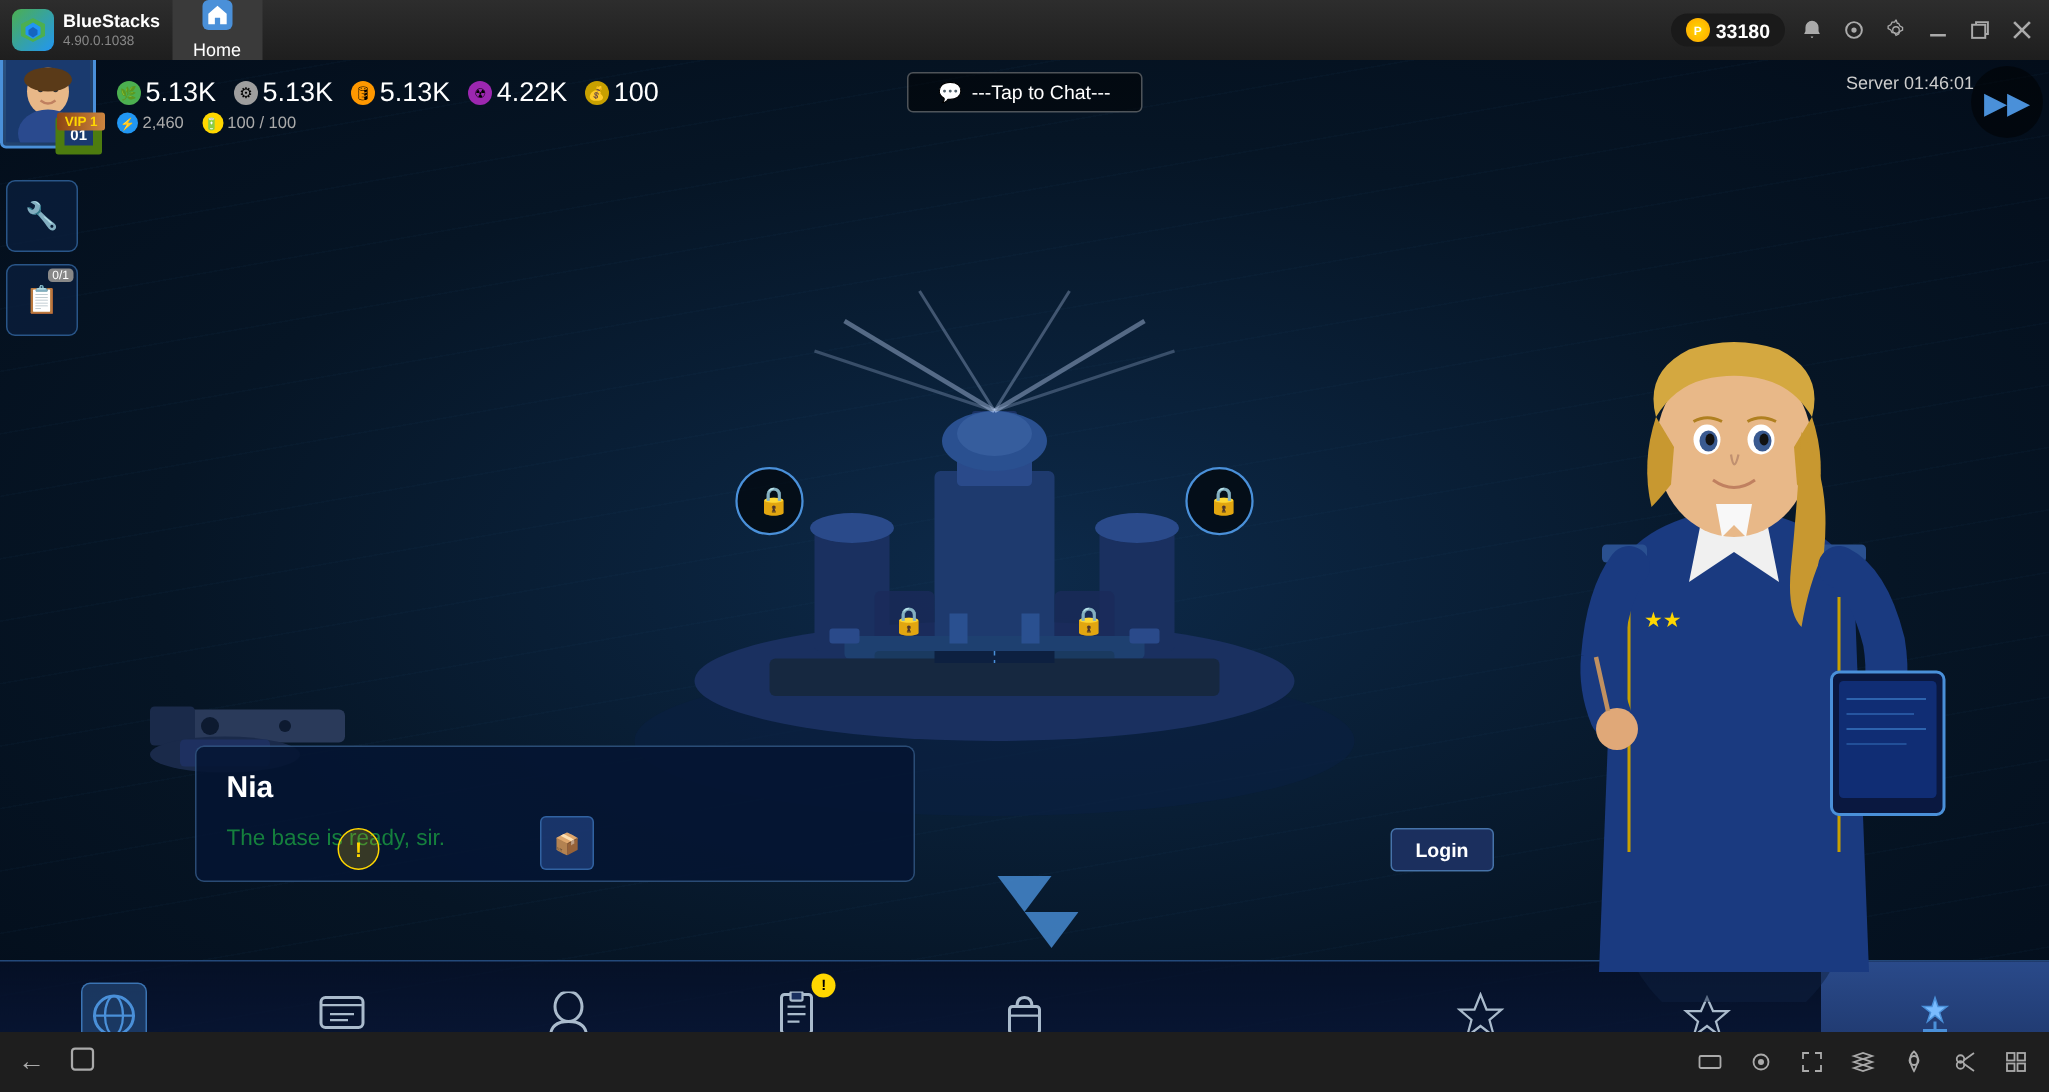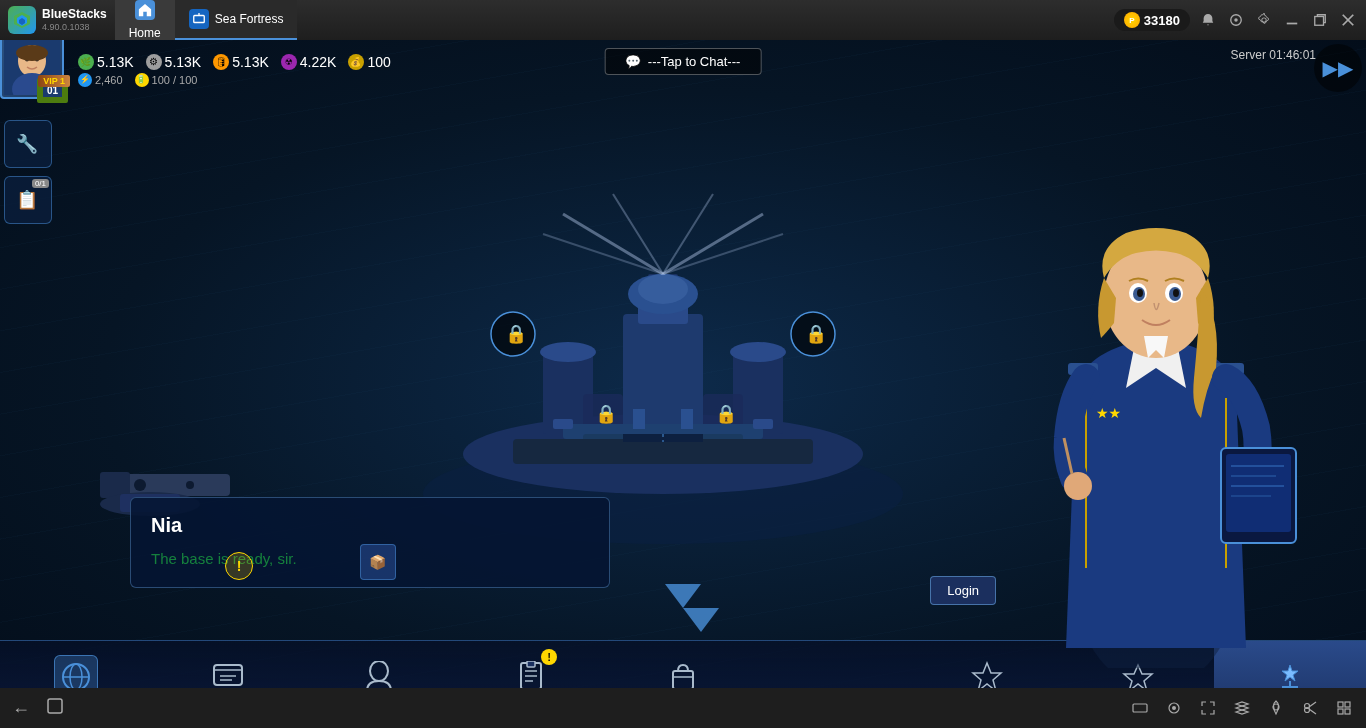--- a/index.html
+++ b/index.html
@@ -600,15 +600,6 @@
     <span class="tab-label">Home</span>
   </div>
 
-  <div id="tab-game">
-    <div class="tab-icon" style="background:#1565C0;">
-      <svg viewBox="0 0 16 16" width="14" height="14" fill="white">
-        <rect x="2" y="4" width="12" height="8" rx="1" fill="none" stroke="white" stroke-width="1.5"></rect>
-        <line x1="8" y1="4" x2="8" y2="1" stroke="white" stroke-width="1.5"></line>
-      </svg>
-    </div>
-    <span class="tab-label">Sea Fortress</span>
-  </div>
 
   <div id="title-bar-right">
     <div id="coins-display">

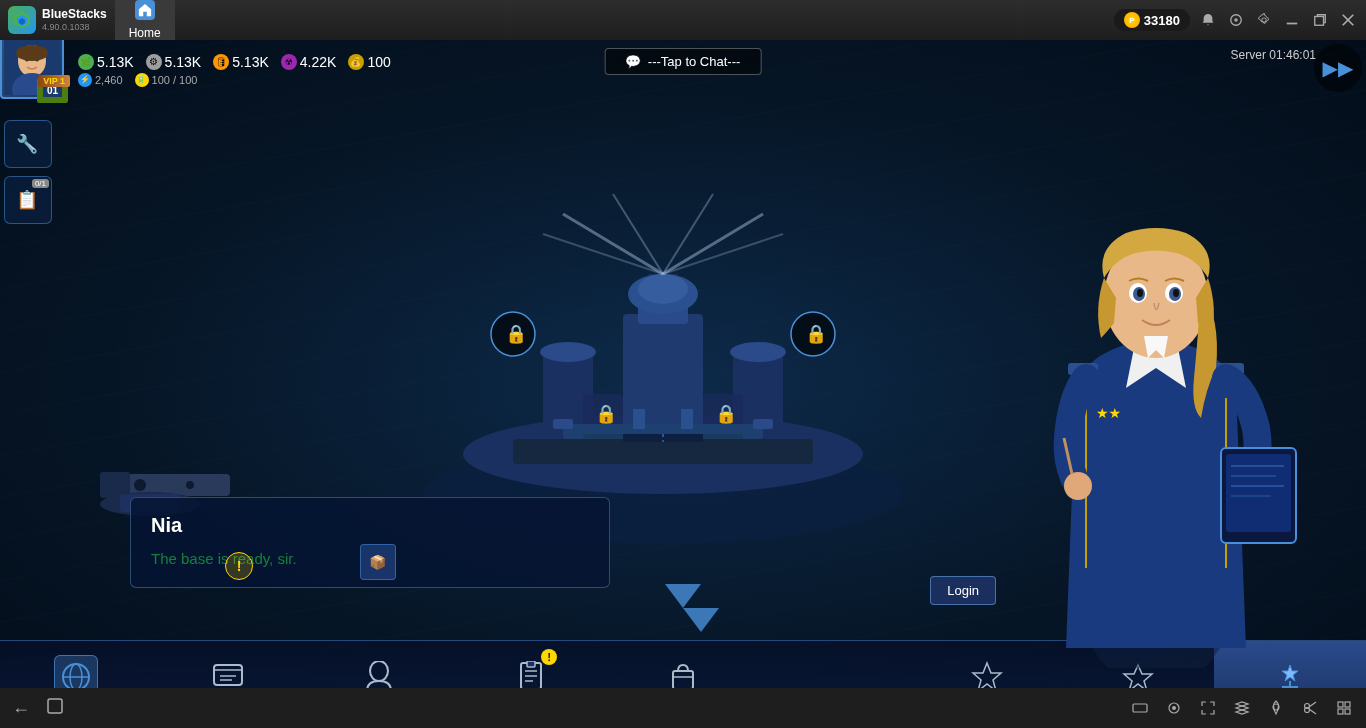--- a/index.html
+++ b/index.html
@@ -244,7 +244,7 @@
     .res-icon.gold { background: #FFD700; }
     .res-value {
       color: #ffffff;
-      font-size: 14px;
+      font-size: 18px;
     }
     #res-row2 {
       display: flex;

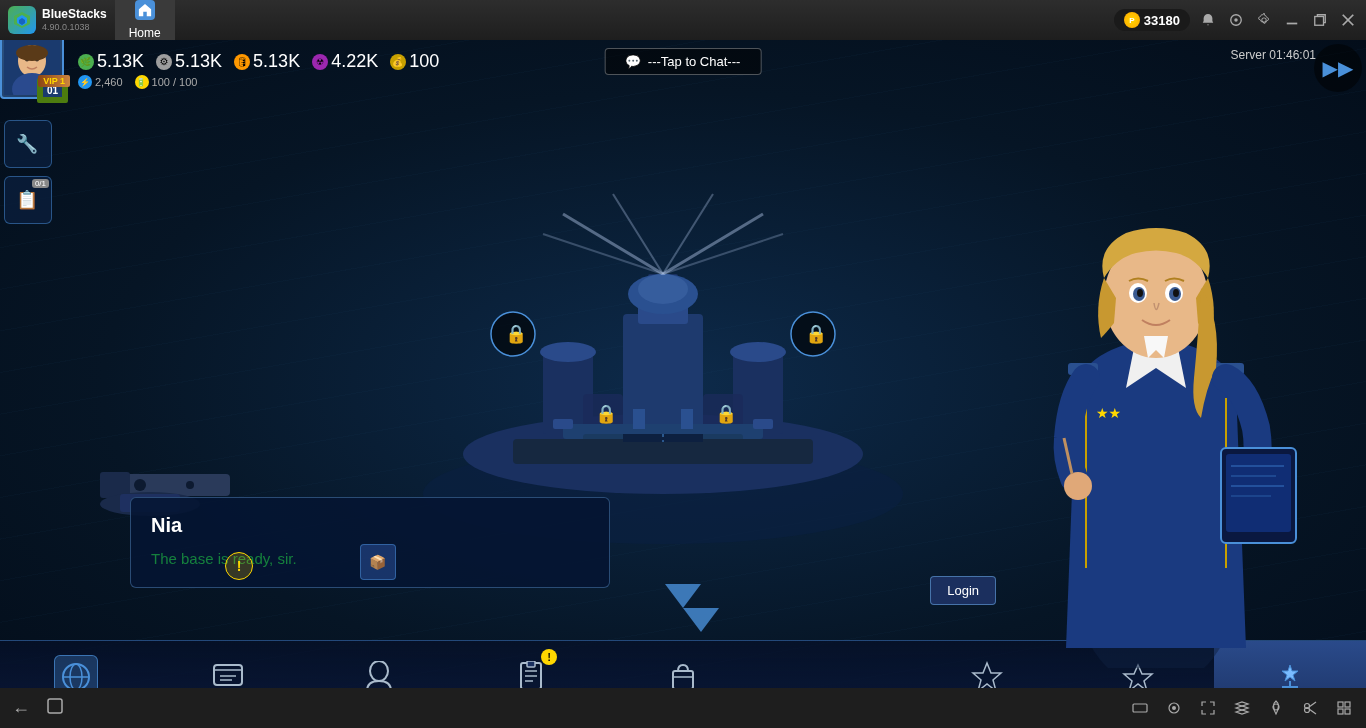--- a/index.html
+++ b/index.html
@@ -391,7 +391,7 @@
     
     #login-btn {
       position: absolute;
-      top: 536px;
+      top: 512px;
       right: 370px;
       background: rgba(30,50,100,0.9);
       border: 1px solid rgba(100,160,220,0.6);
@@ -401,6 +401,7 @@
       font-size: 13px;
       cursor: pointer;
       z-index: 25;
+      font-weight: bold;
     }
 
     

